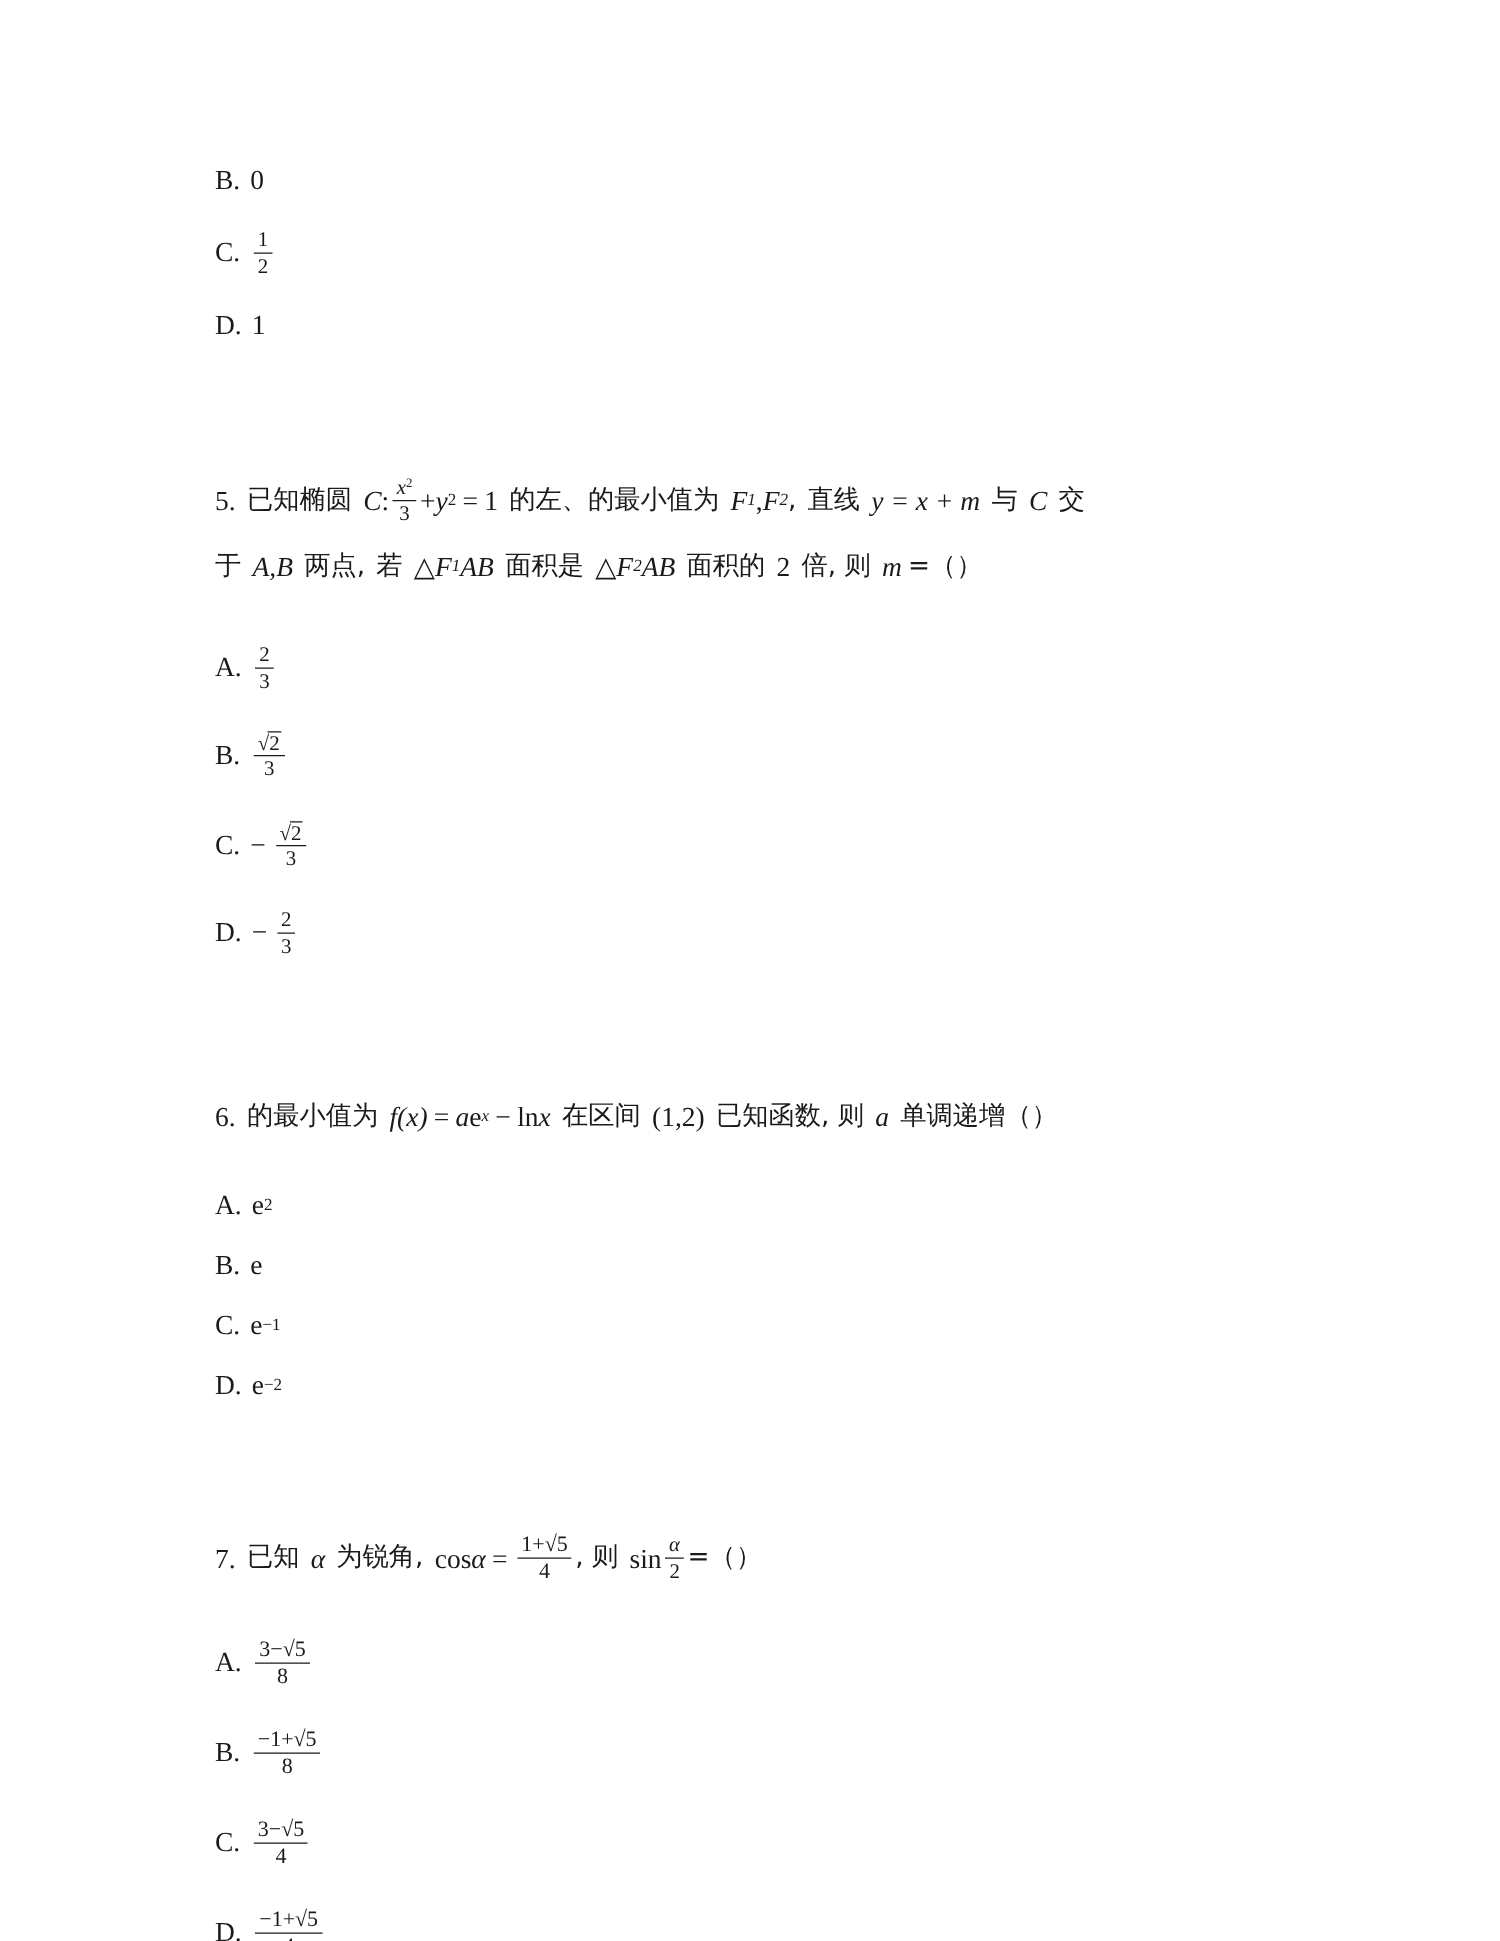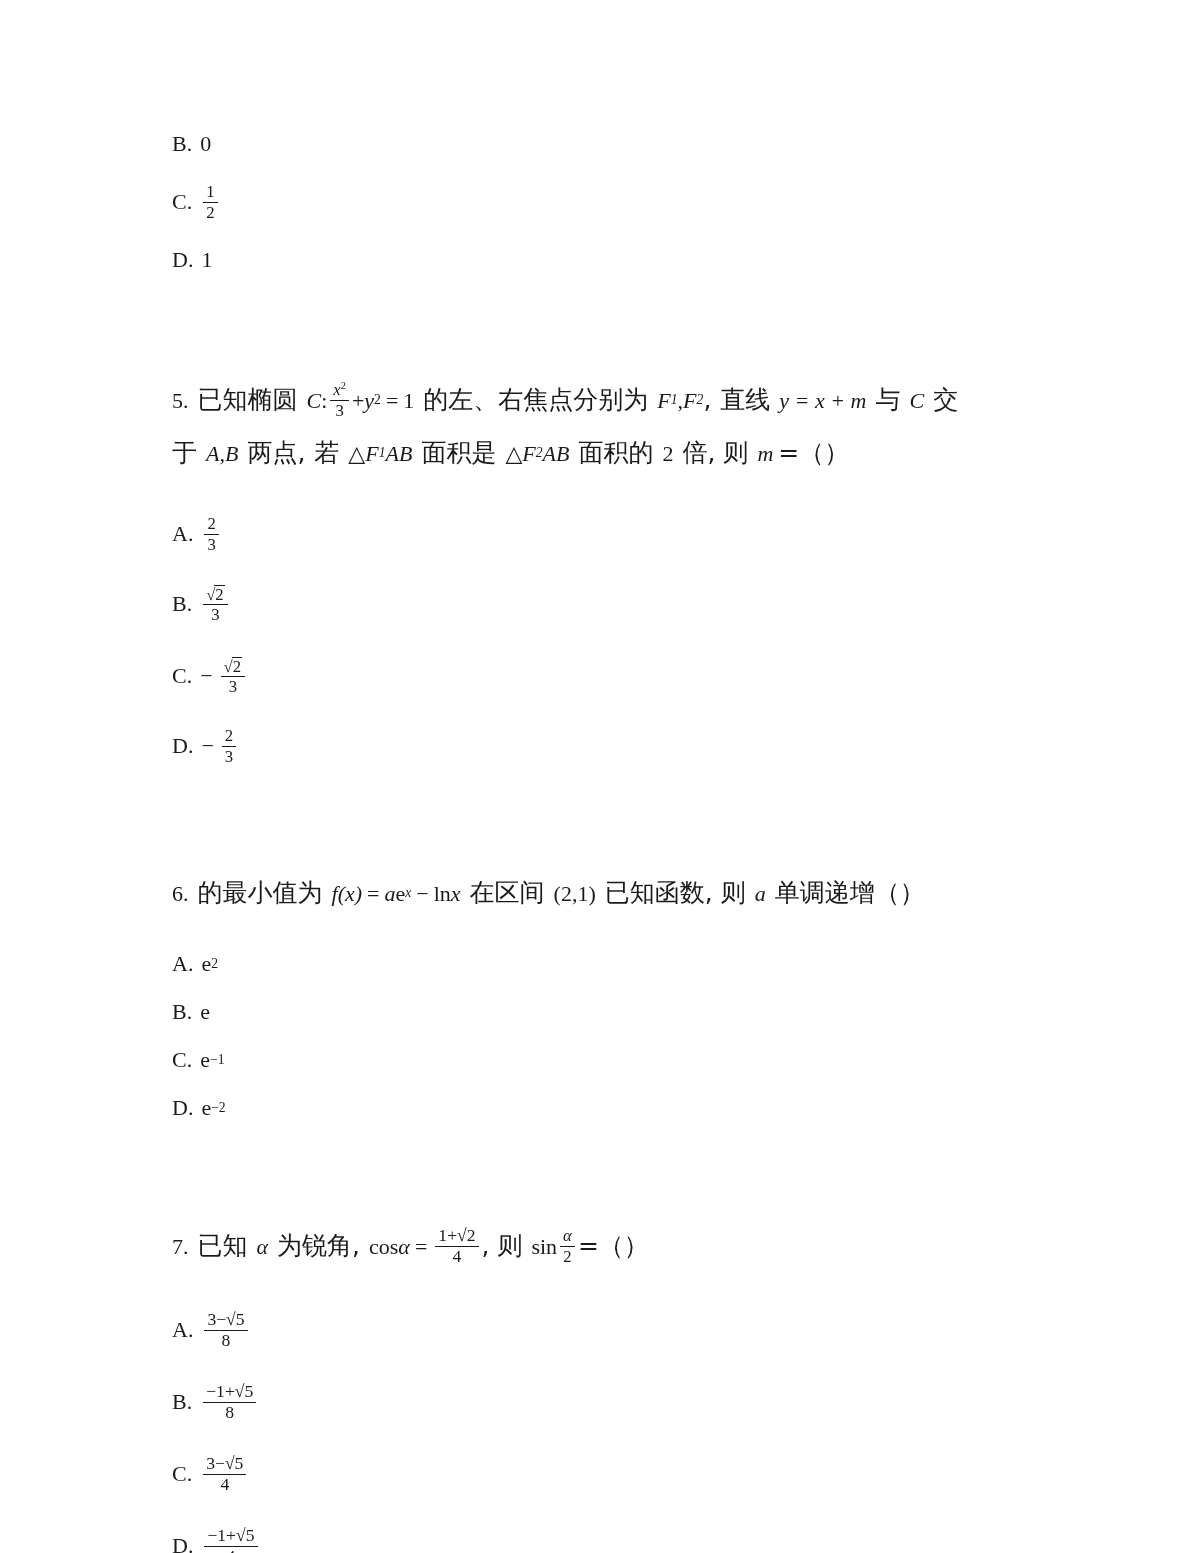--- a/index.html
+++ b/index.html
@@ -64,7 +64,7 @@
   .cjk {
     font-family: "DejaVu Sans", "Liberation Sans", sans-serif;
     font-style: normal;
-    font-size: 25px;
+    font-size: 21px;
   }
   .sp { display: inline-block; width: 9px; }
   .sp-s { display: inline-block; width: 5px; }

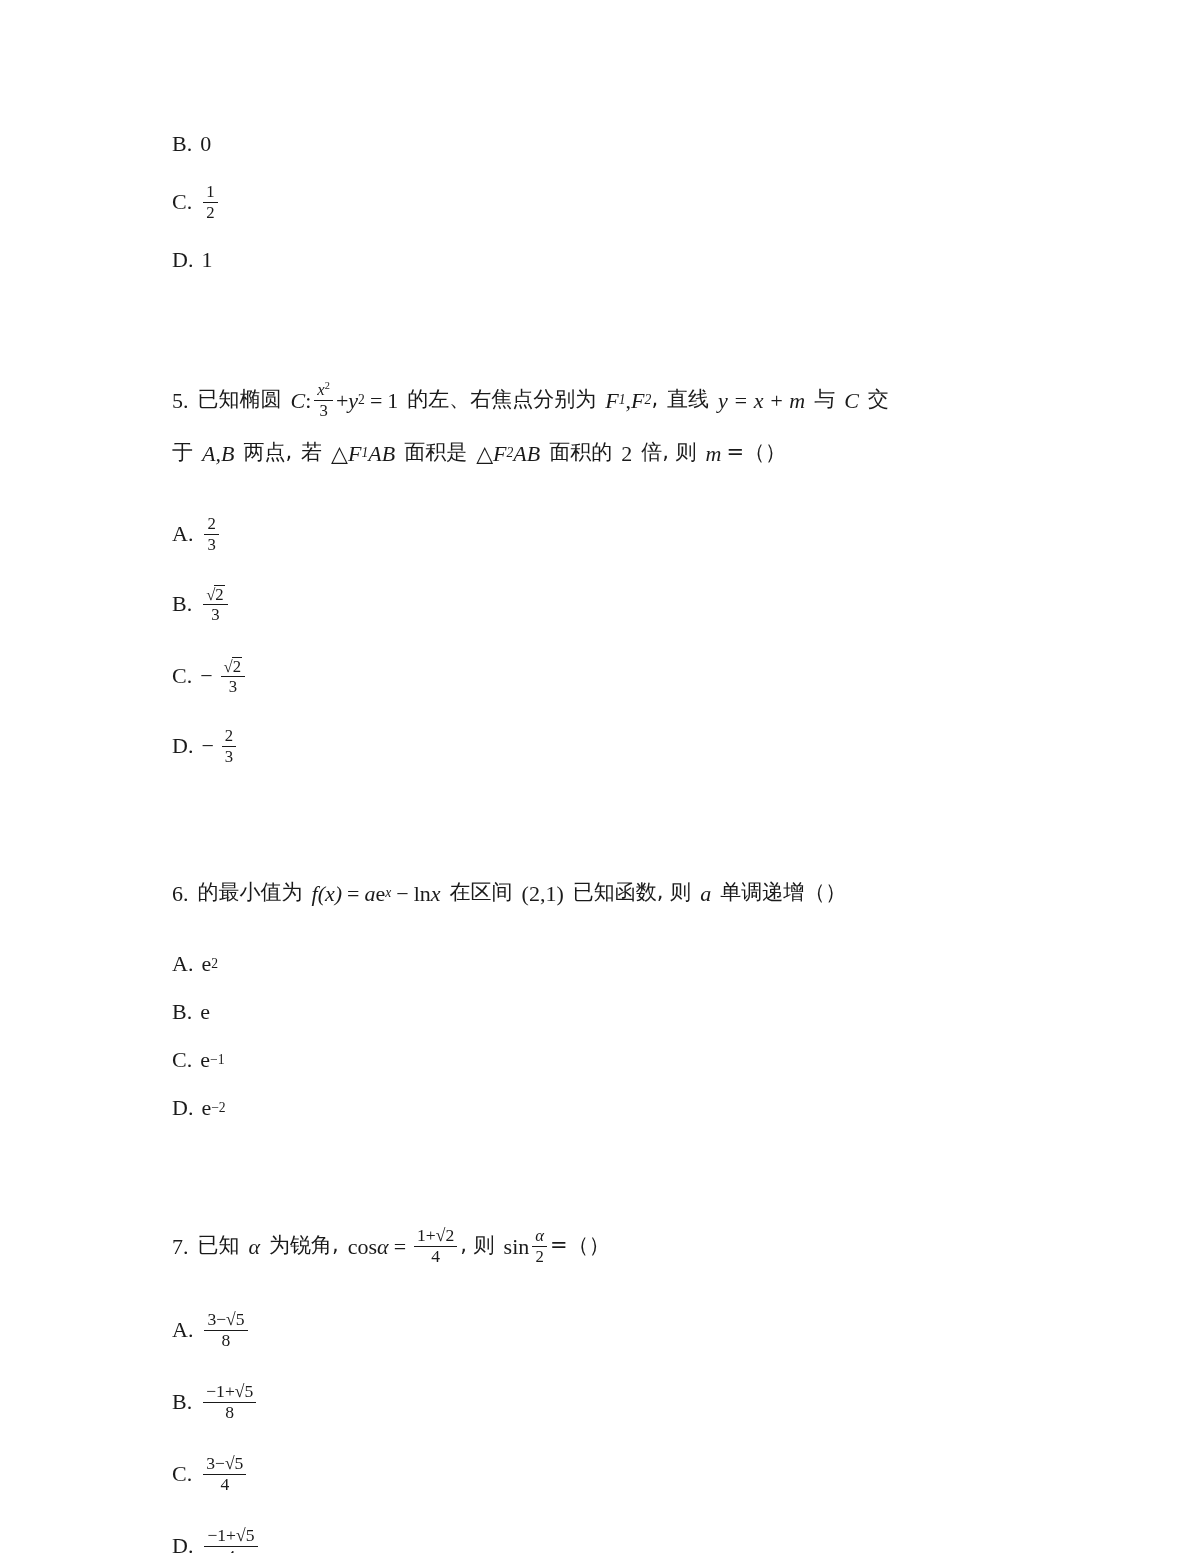--- a/index.html
+++ b/index.html
@@ -155,7 +155,7 @@
       <span class="mi">y</span><sup class="mr">2</sup>
       <span class="sp-s"></span><span class="mr">=</span><span class="sp-s"></span>
       <span class="mn">1</span><span class="sp"></span>
-      <span class="cjk">的左、右焦点分别为</span><span class="sp"></span>
+      <span class="cjk">的左、的最小值为</span><span class="sp"></span>
       <span class="mi">F</span><sub>1</sub>
       <span class="mr">,</span>
       <span class="mi">F</span><sub>2</sub>

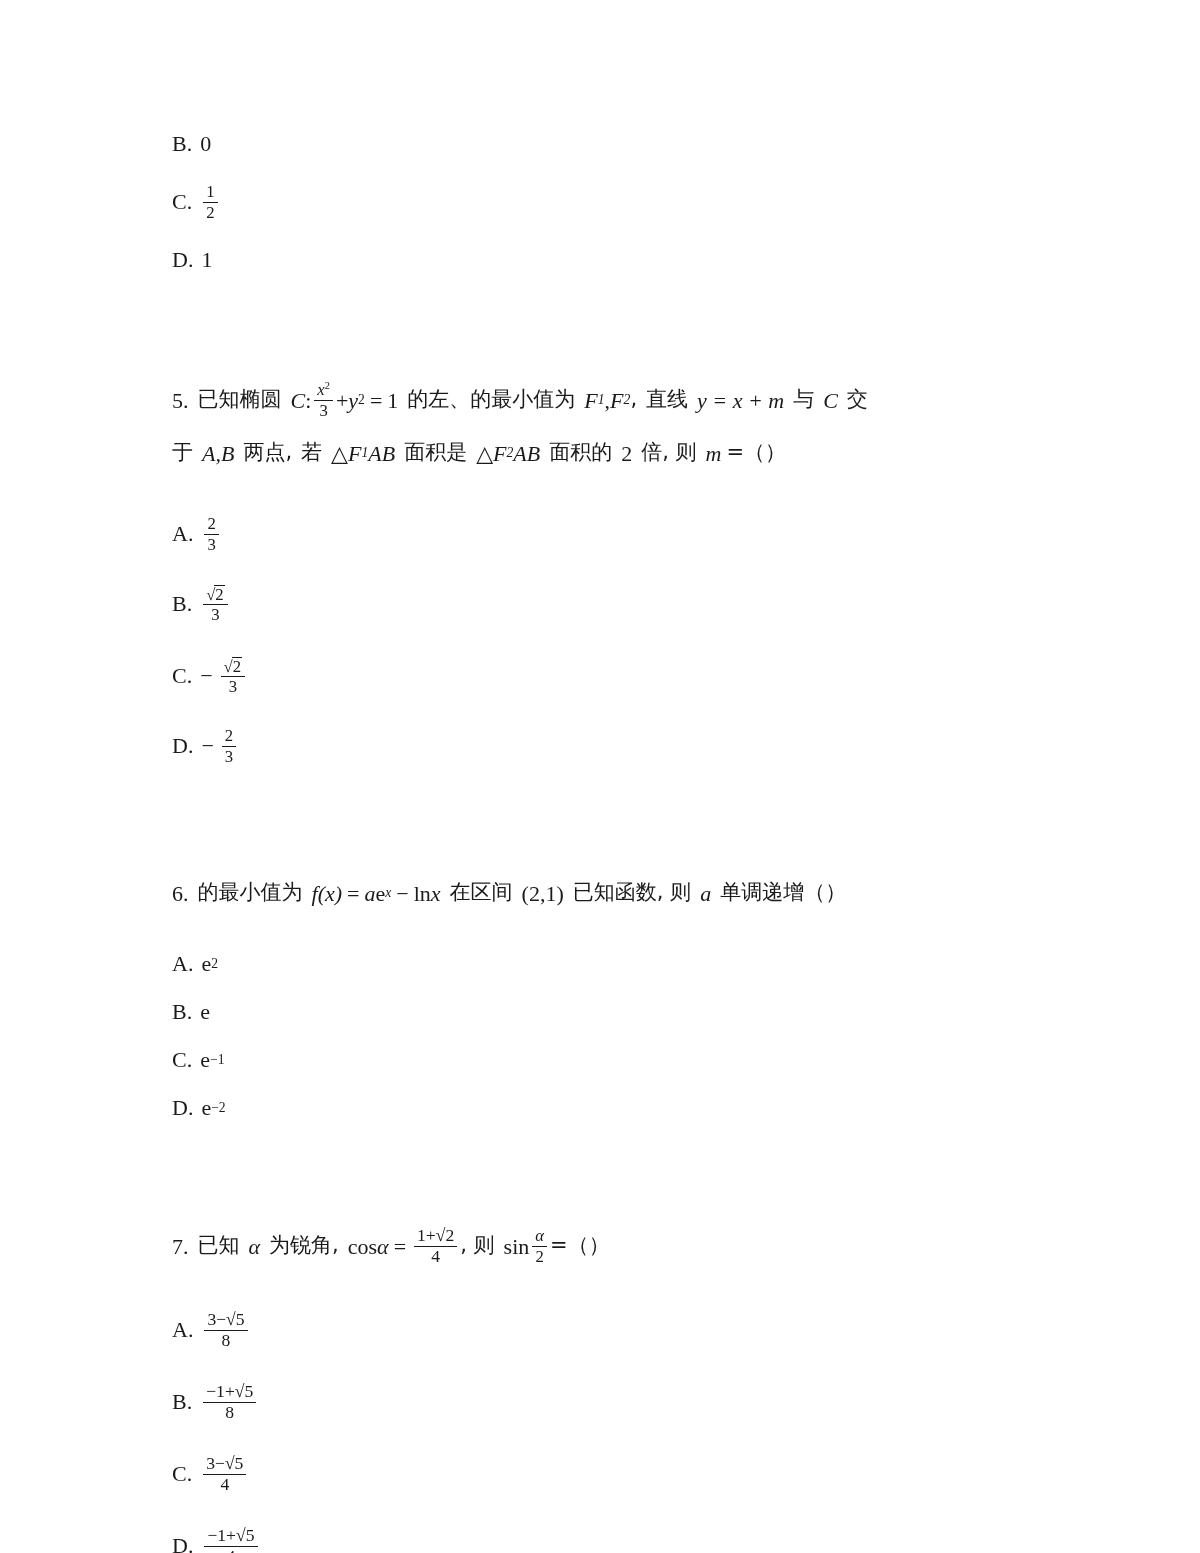--- a/index.html
+++ b/index.html
@@ -229,7 +229,7 @@
       <span class="sp-s"></span><span class="mr">−</span><span class="sp-s"></span>
       <span class="mr">ln</span><span class="mi">x</span><span class="sp"></span>
       <span class="cjk">在区间</span><span class="sp"></span>
-      <span class="mr">(2,1)</span><span class="sp"></span>
+      <span class="mr">(1,2)</span><span class="sp"></span>
       <span class="cjk">已知函数, 则</span><span class="sp"></span>
       <span class="mi">a</span><span class="sp"></span>
       <span class="cjk">单调递增（）</span>

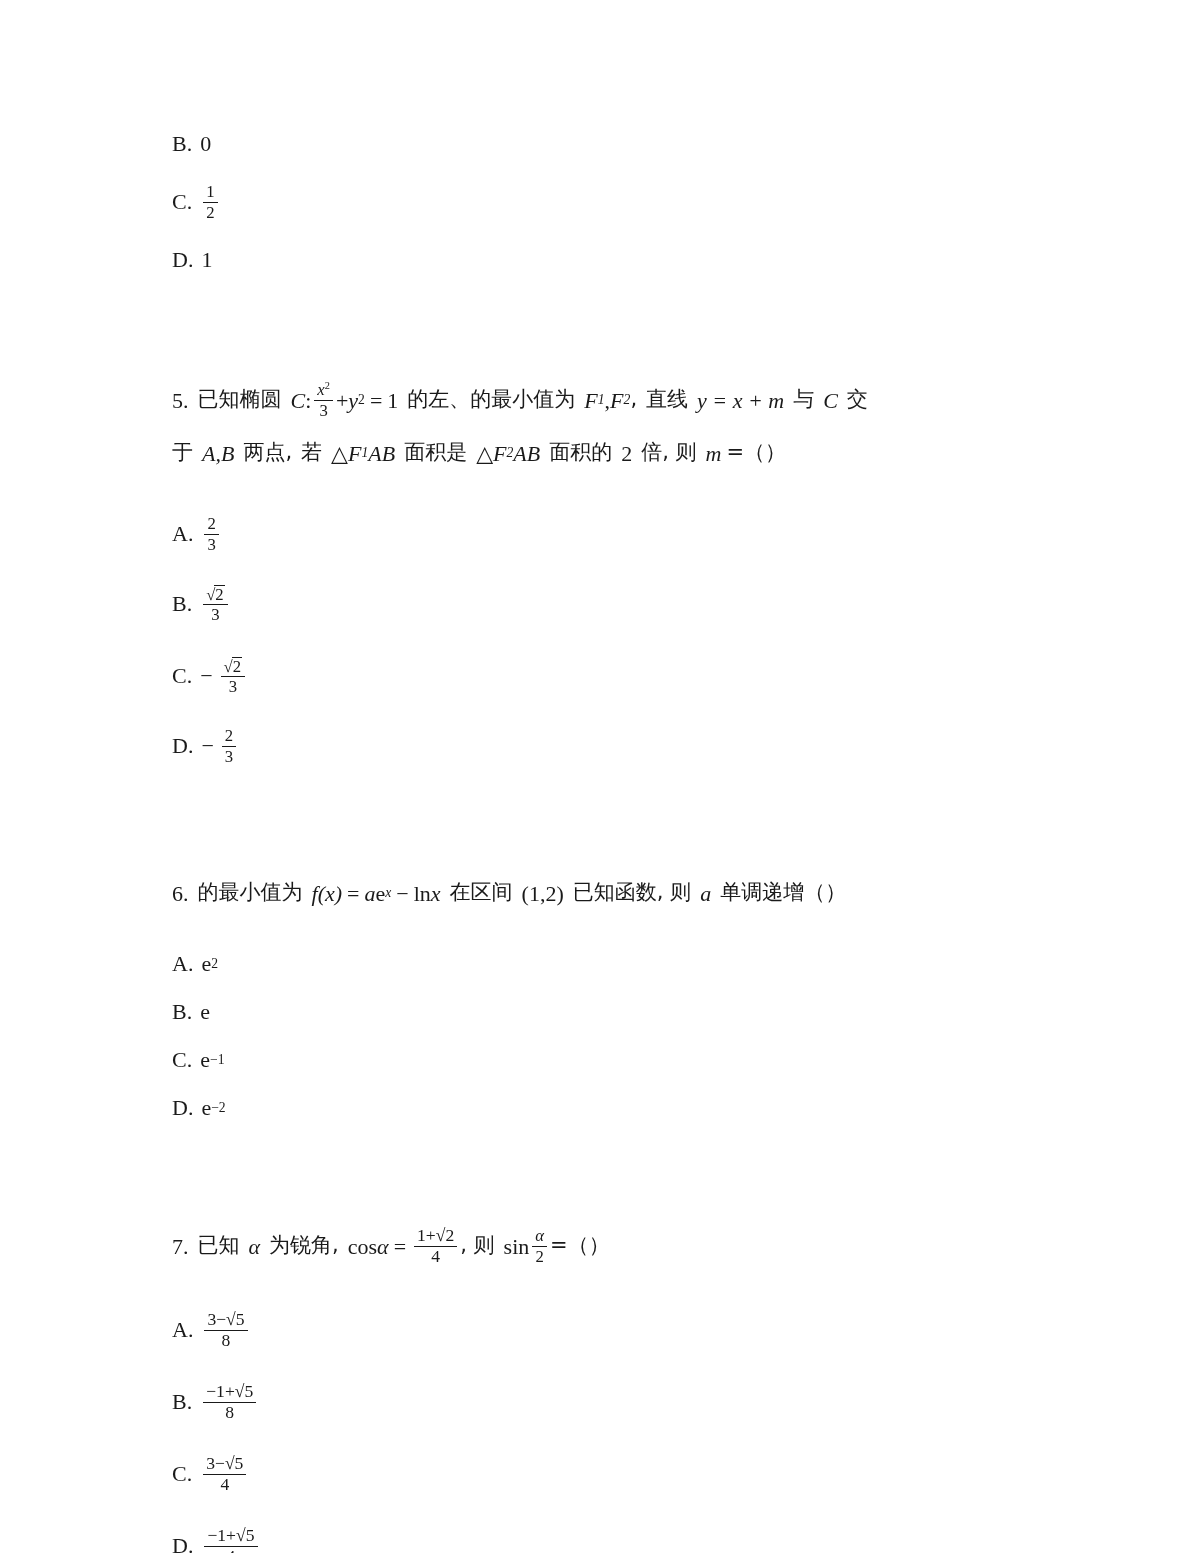--- a/index.html
+++ b/index.html
@@ -264,7 +264,7 @@
       <span class="mr">cos</span><span class="mi">α</span>
       <span class="sp-s"></span><span class="mr">=</span><span class="sp-s"></span>
       <span class="frac big">
-        <span class="num mn">1+√2</span>
+        <span class="num mn">1+√5</span>
         <span class="den mn">4</span>
       </span>
       <span class="cjk">, 则</span><span class="sp"></span>

